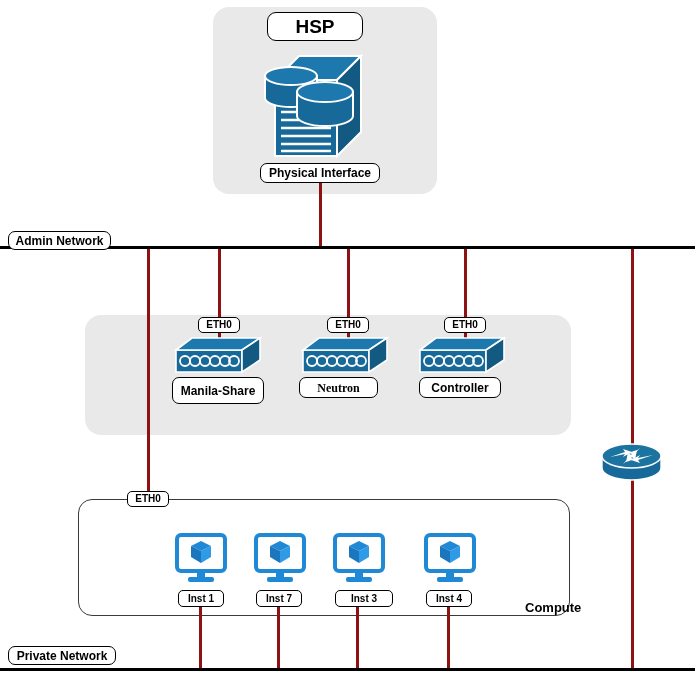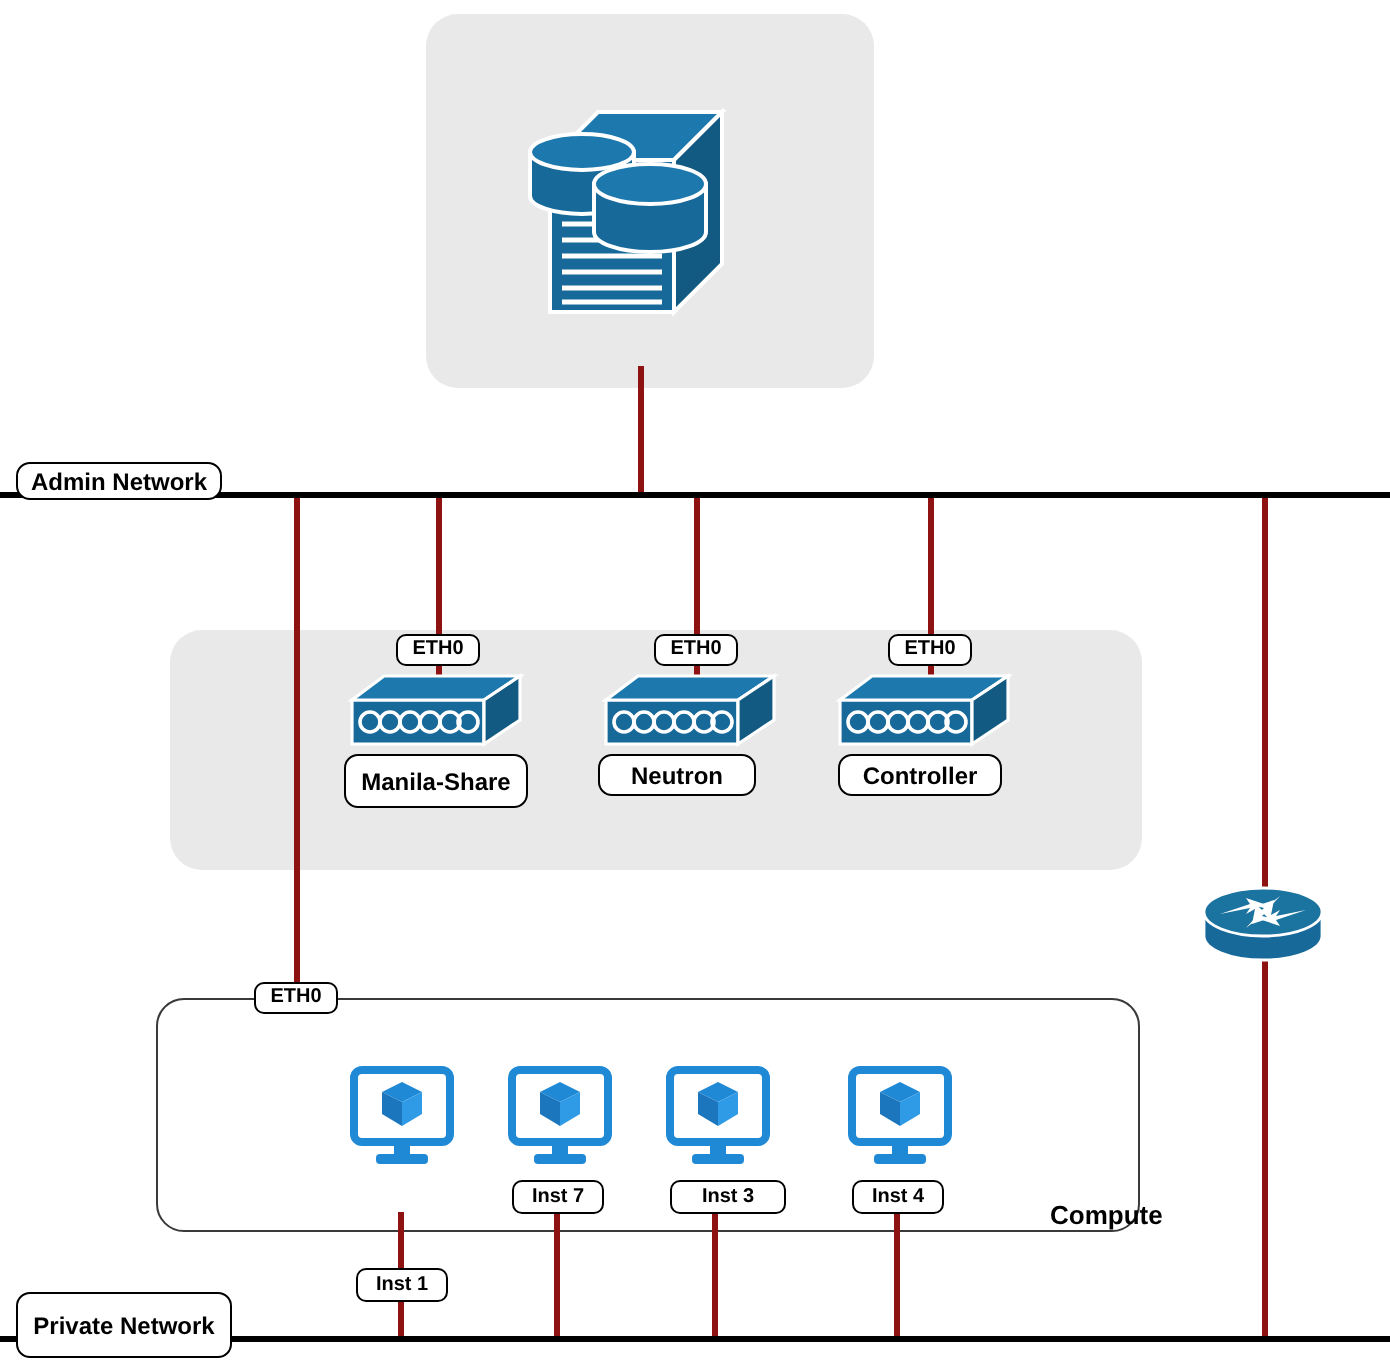--- a/index.html
+++ b/index.html
@@ -96,6 +96,7 @@
 
   <div class="grey-panel" style="left:213px; top:7px; width:224px; height:187px;"></div>
 
+  <div class="pill pill-lg" style="left:267px; top:12px; width:96px; height:29px;">HSP</div>
 
   <div class="icon" style="left:263px; top:48px; width:104px; height:112px;">
     <svg width="104" height="112" viewBox="0 0 104 112">

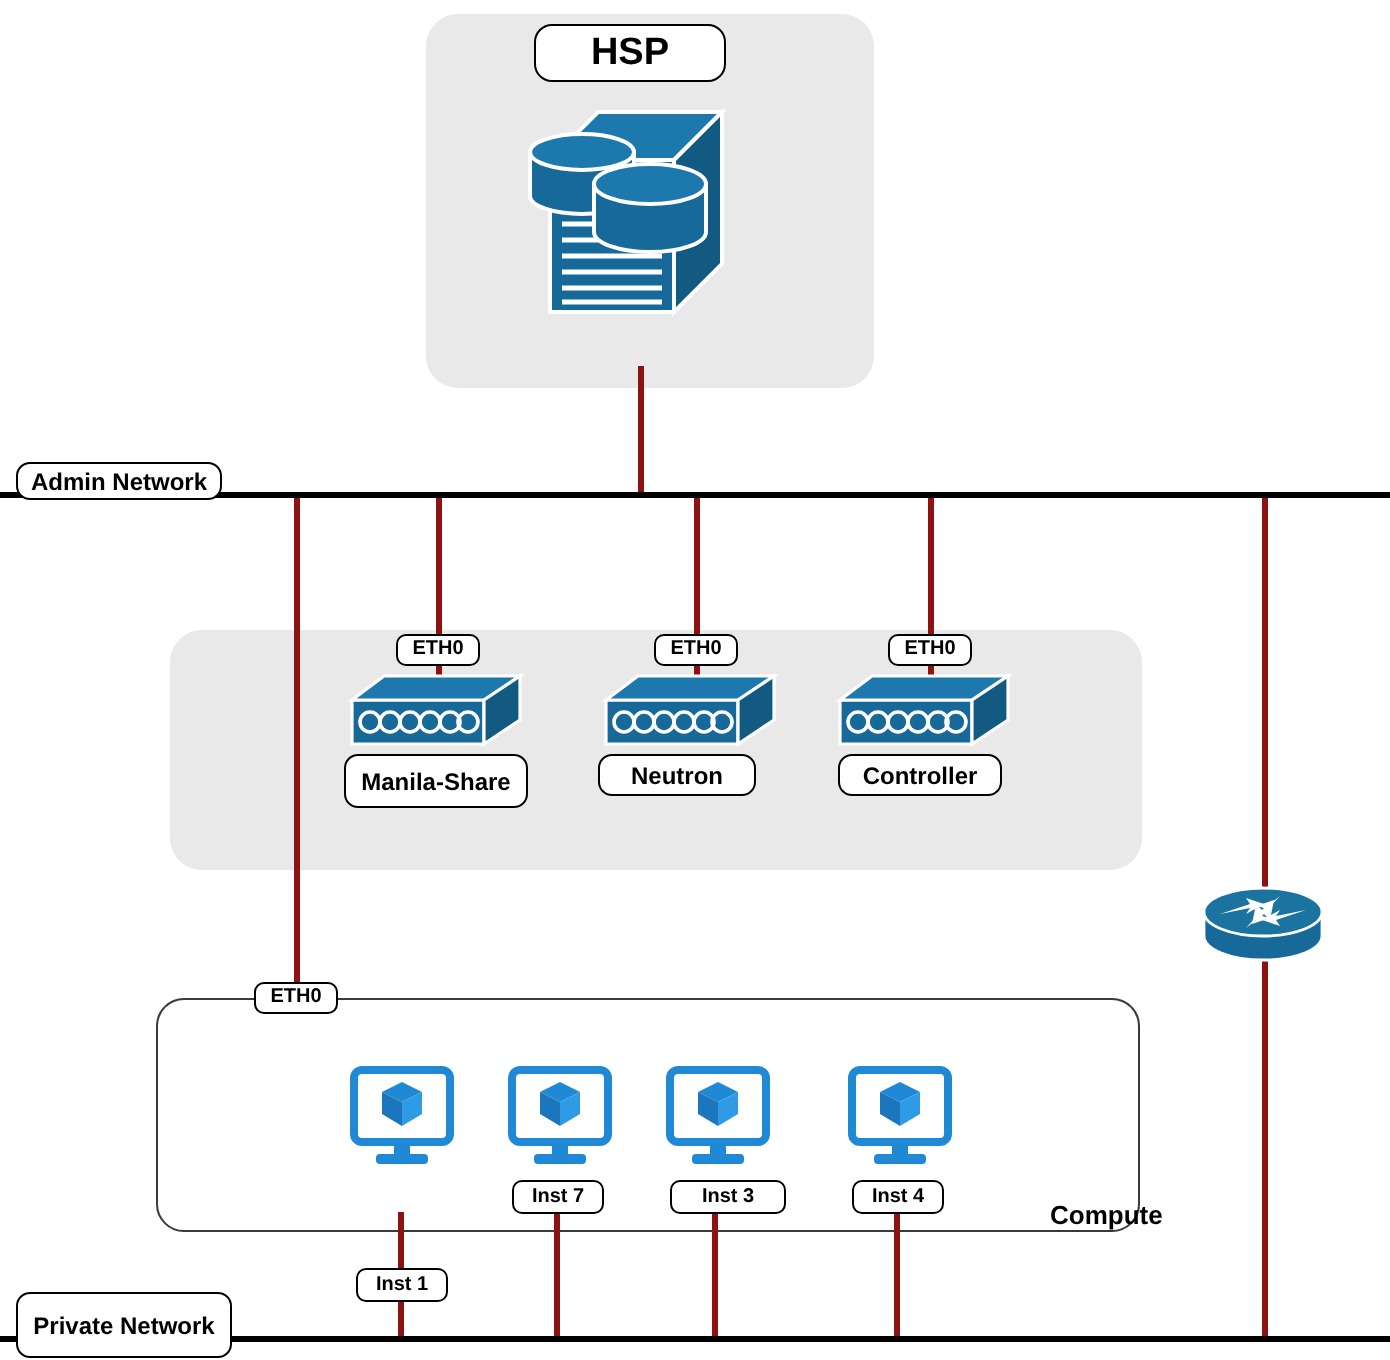--- a/index.html
+++ b/index.html
@@ -129,6 +129,7 @@
     </svg>
   </div>
 
+  <div class="pill pill-md" style="left:260px; top:163px; width:120px; height:20px;">Physical Interface</div>
 
   <div class="link" style="left:319px; top:183px; height:64px;"></div>
 

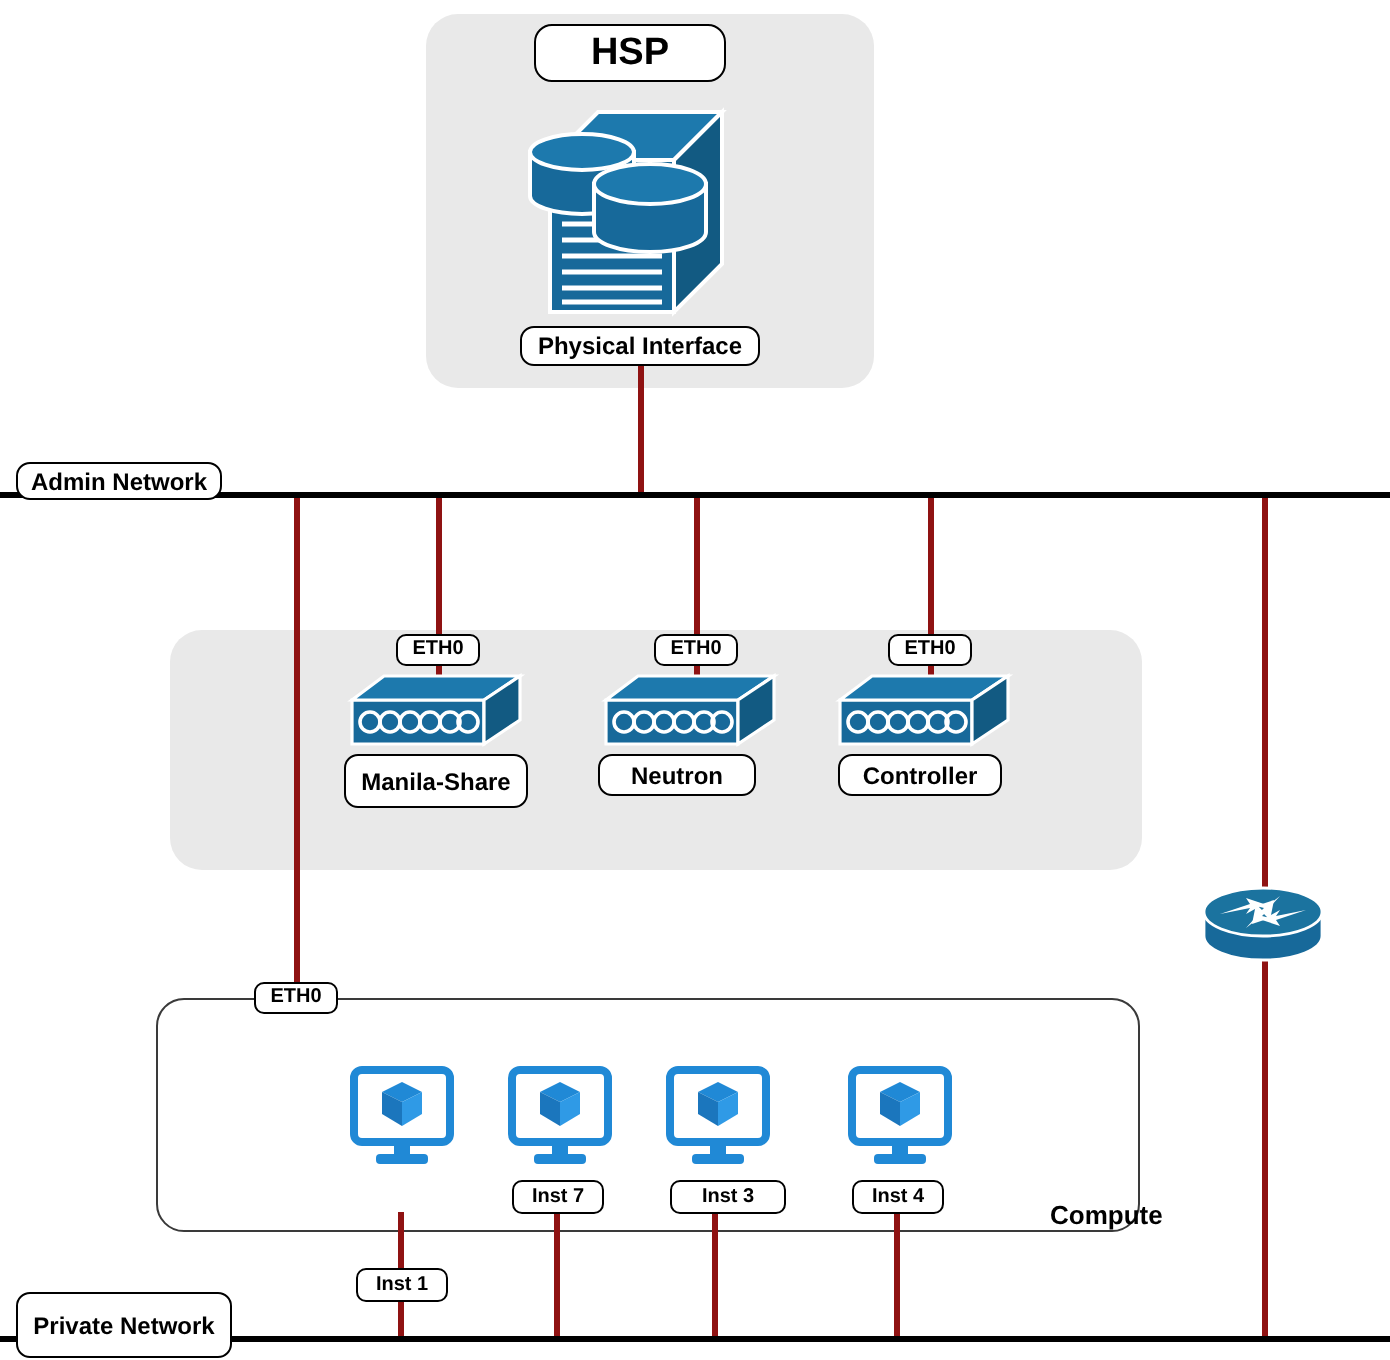--- a/index.html
+++ b/index.html
@@ -178,7 +178,7 @@
       </g>
     </svg>
   </div>
-  <div class="pill pill-md" style="left:299px; top:377px; width:79px; height:21px;">Neutron</div>
+  <div class="pill pill-md" style="left:299px; top:377px; width:79px; height:21px;font-family:Liberation Serif, serif;">Neutron</div>
 
   <div class="pill pill-sm" style="left:444px; top:317px; width:42px; height:16px;">ETH0</div>
   <div class="icon" style="left:416px; top:336px; width:92px; height:40px;">

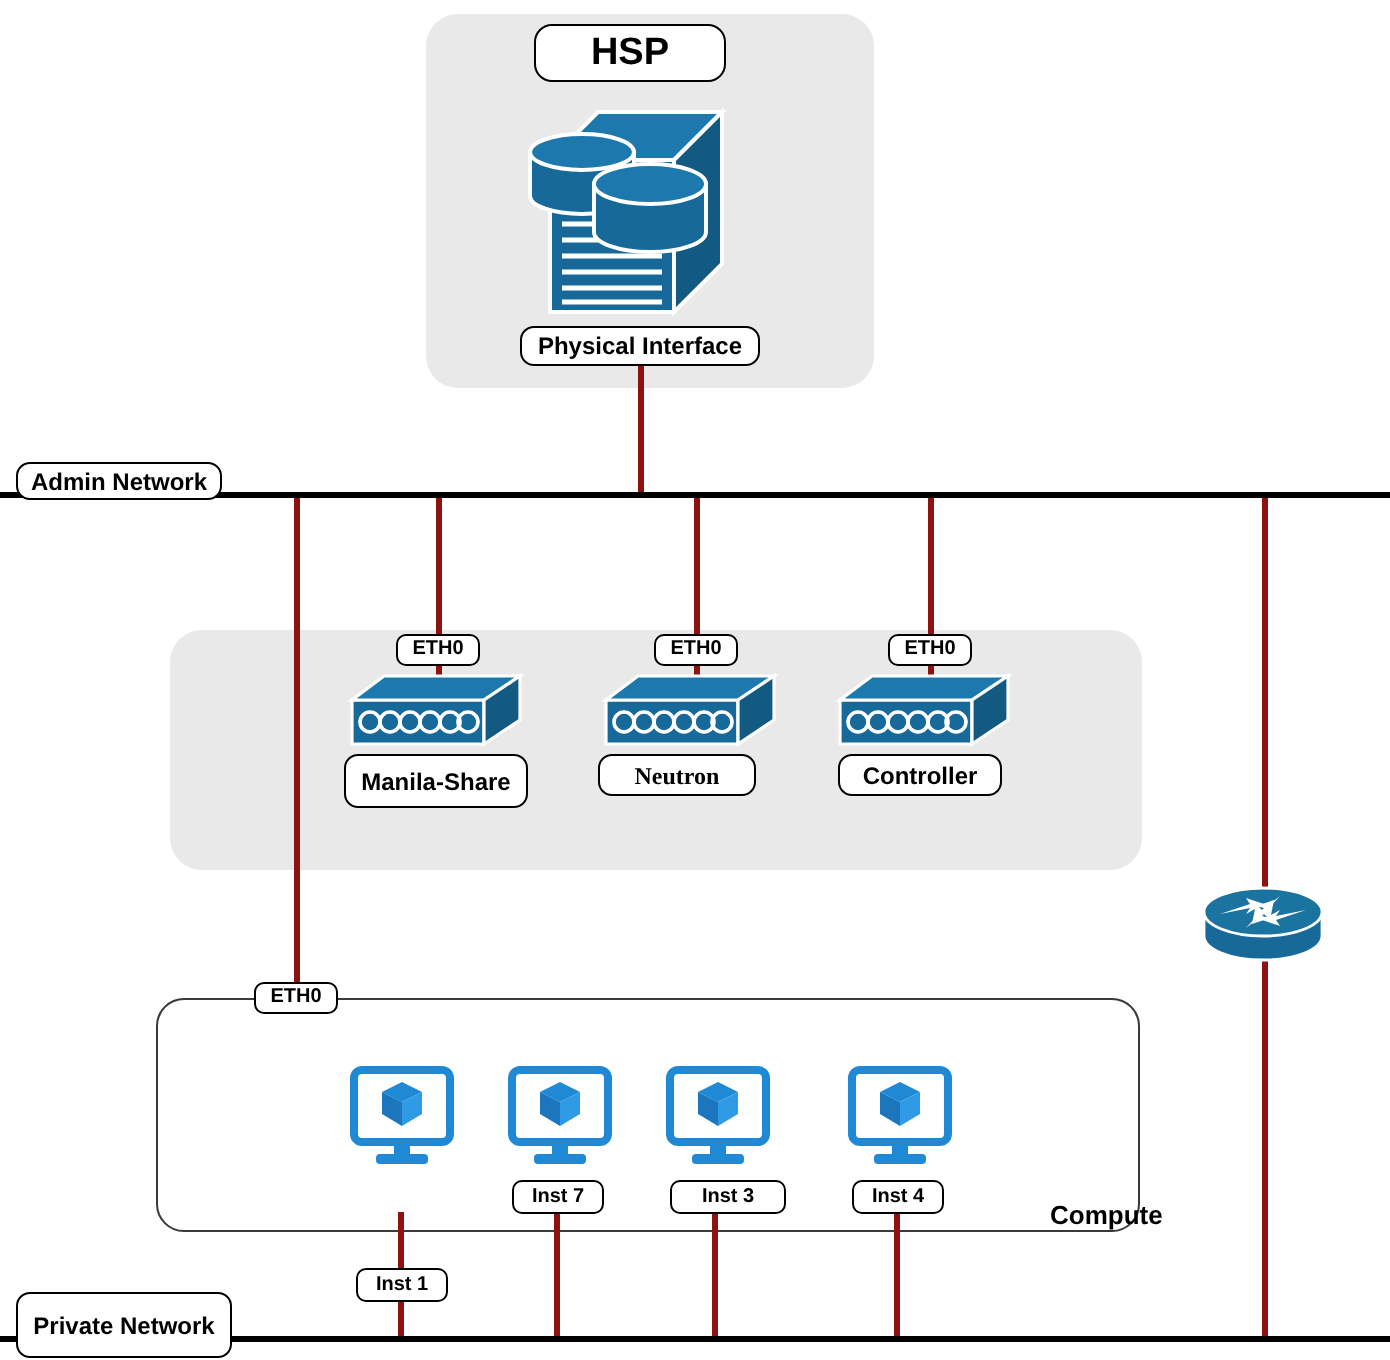--- a/index.html
+++ b/index.html
@@ -228,7 +228,7 @@
       </g>
     </svg>
   </div>
-  <div class="pill pill-sm" style="left:178px; top:590px; width:46px; height:17px;margin-top:44px;">Inst 1</div>
+  <div class="pill pill-sm" style="left:178px; top:590px; width:46px; height:17px;">Inst 1</div>
   <div class="link" style="left:199px; top:606px; height:63px;"></div>
 
   <div class="icon" style="left:254px; top:533px; width:52px; height:52px;">

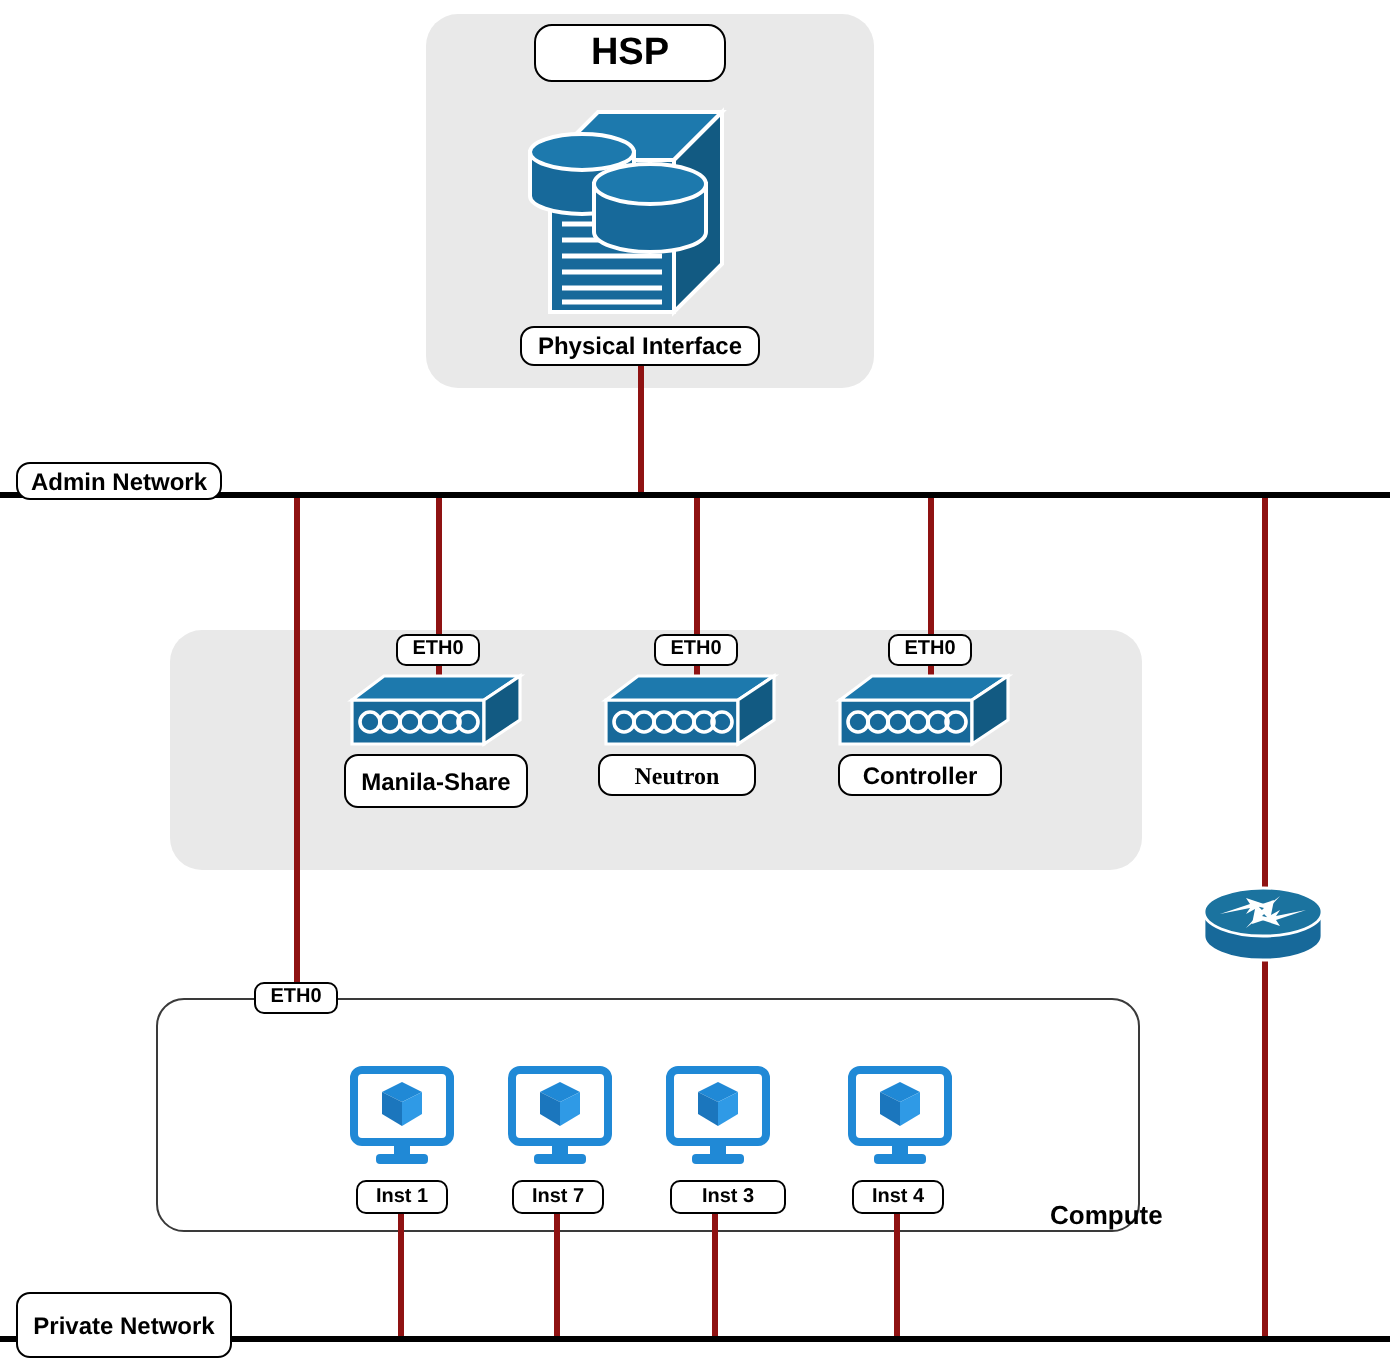--- a/index.html
+++ b/index.html
@@ -277,7 +277,7 @@
   <div class="link" style="left:447px; top:606px; height:63px;"></div>
 
   <div class="bus" style="left:0px; top:668px; width:695px;"></div>
-  <div class="pill pill-md" style="left:8px; top:646px; width:108px; height:33px;">Private Network</div>
+  <div class="pill pill-md" style="left:8px; top:646px; width:108px; height:19px;">Private Network</div>
 
 </div>
 

